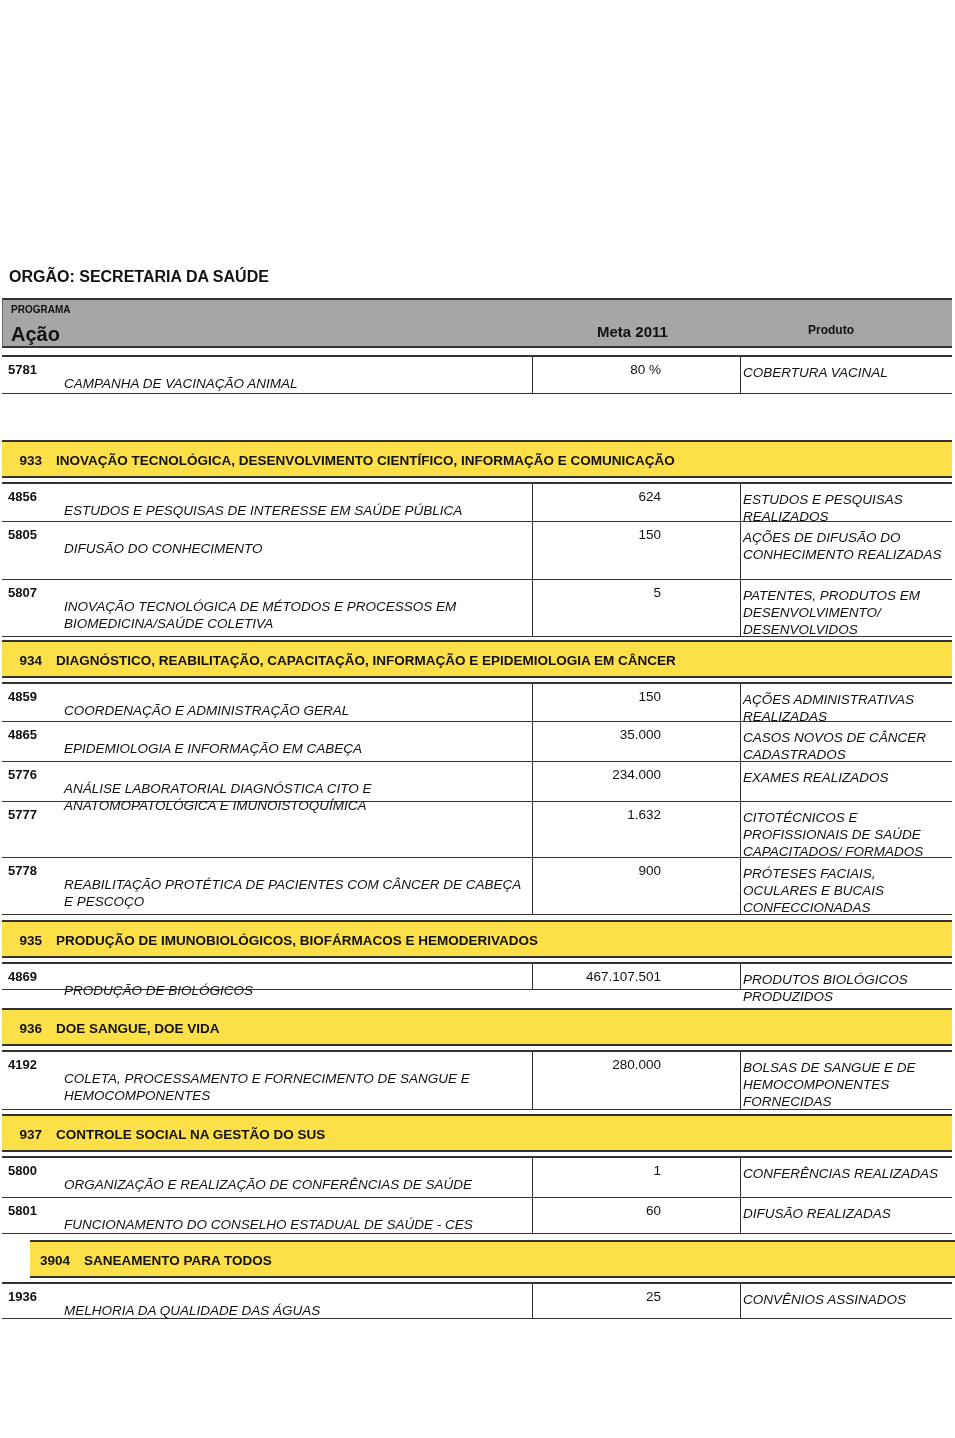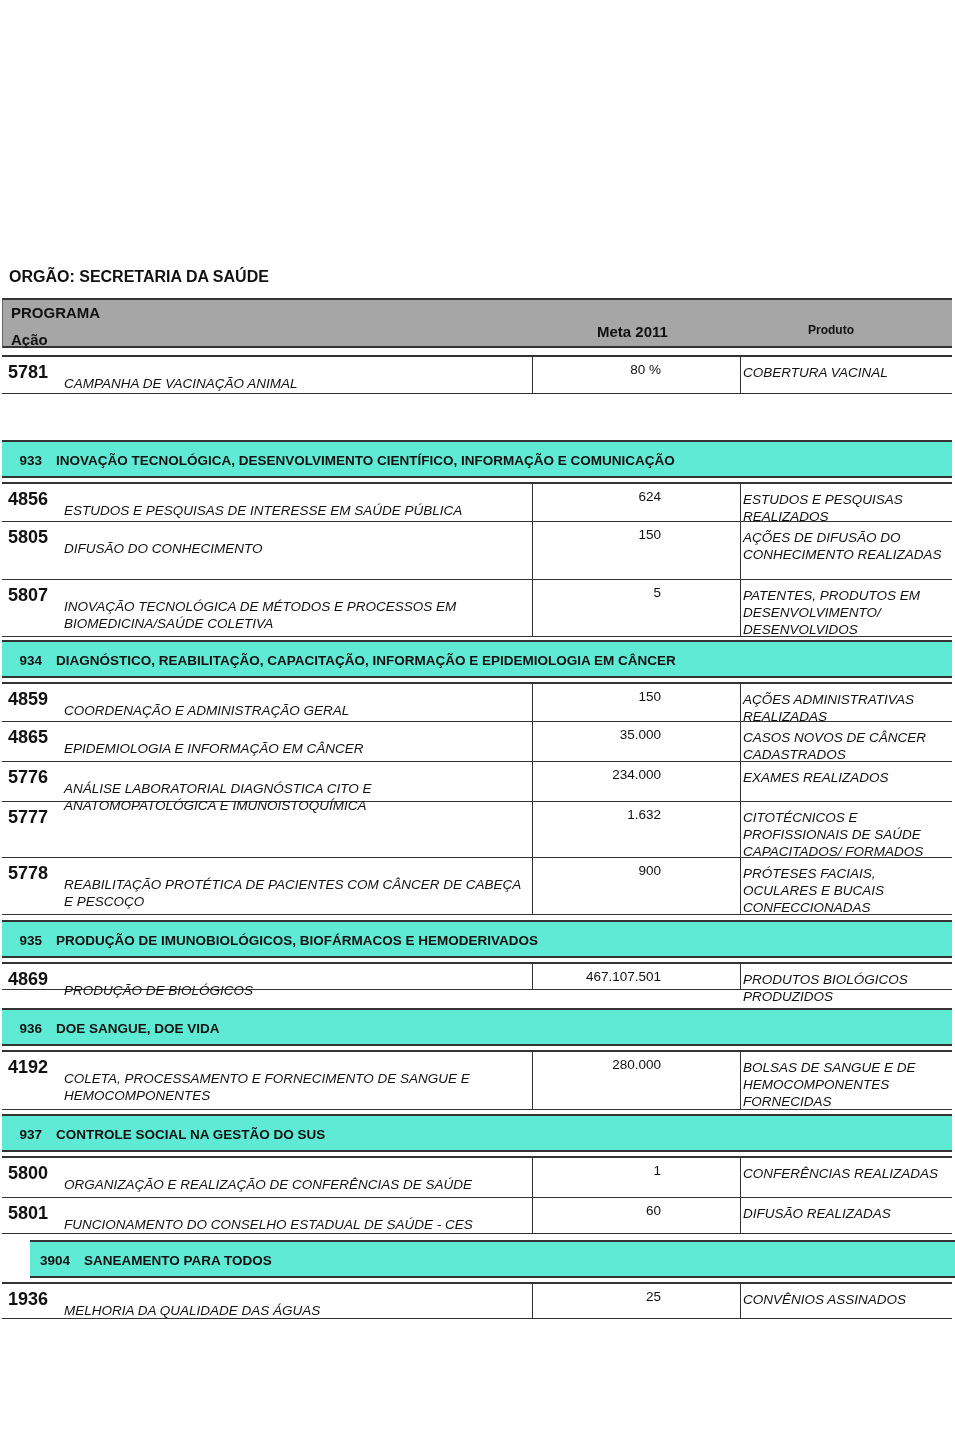--- a/index.html
+++ b/index.html
@@ -6,7 +6,7 @@
   body { width:955px; height:1438px; position:relative; font-family:"Liberation Sans", sans-serif; color:#111; overflow:hidden; }
   .orgao { position:absolute; left:9px; top:268px; font-size:16px; font-weight:bold; }
   .hdr { position:absolute; left:2px; width:950px; background:#a6a6a6; border-top:2px solid #333; border-bottom:2px solid #333; border-left:1px solid #666; box-sizing:border-box; }
-  .hdr .prog { position:absolute; left:8px; top:4px; font-size:15px; font-weight:bold; }
+  .hdr .prog { position:absolute; left:8px; top:4px; font-size:10px; font-weight:bold; }
   .hdr .acao { position:absolute; left:8px; top:23px; font-size:15px; font-weight:bold;margin-top:8px; }
   .hdr .meta { position:absolute; left:594px; top:23px; font-size:15px; font-weight:bold; }
   .hdr .prod { position:absolute; left:805px; top:23px; font-size:12px; font-weight:bold; }

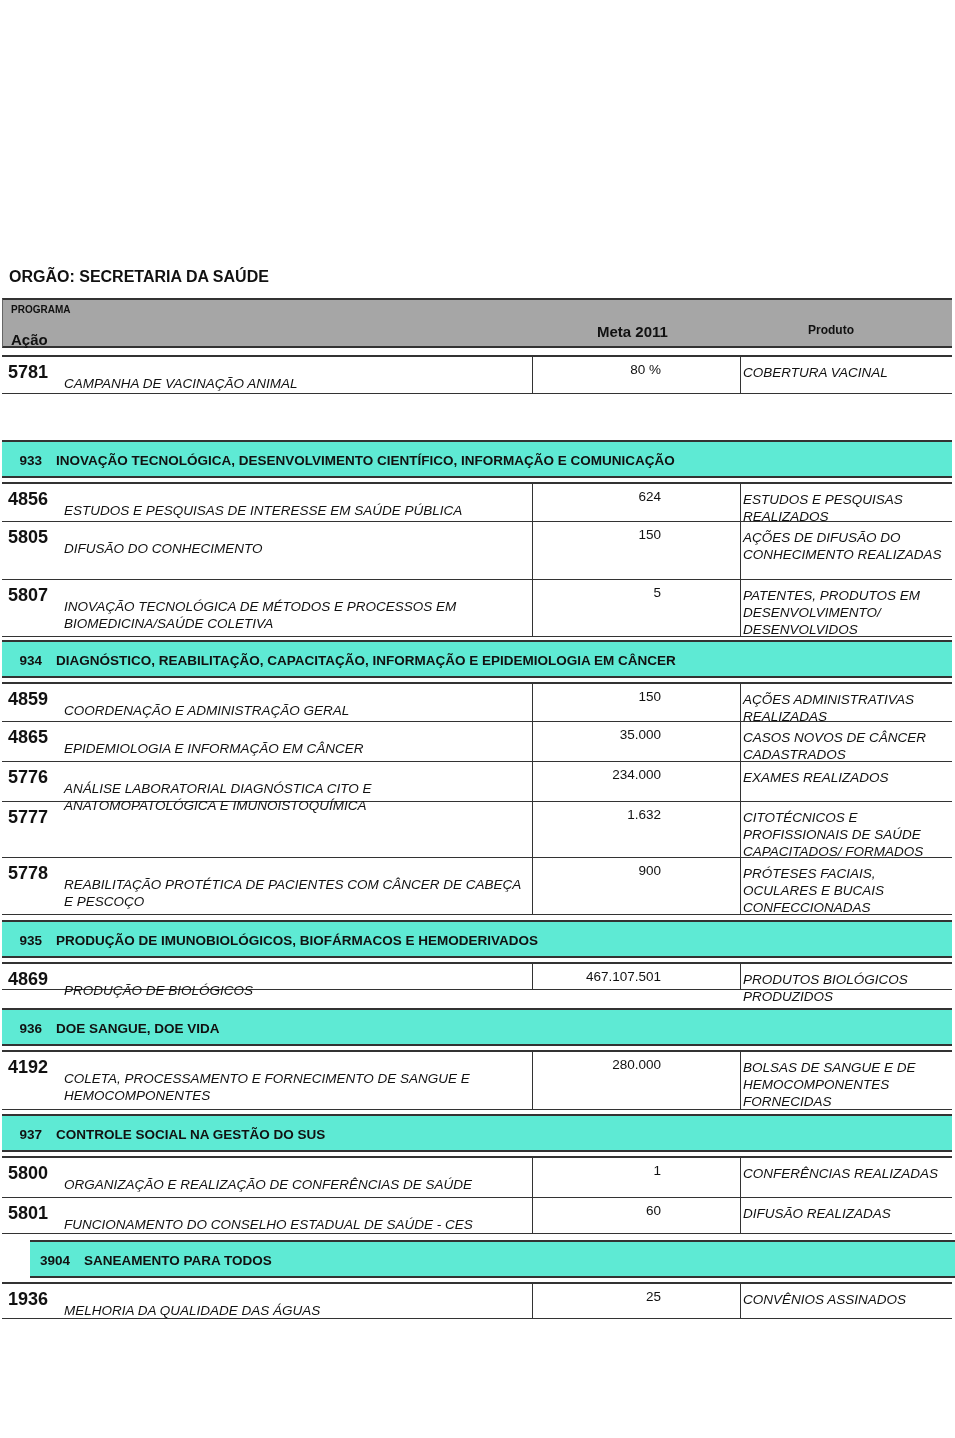--- a/index.html
+++ b/index.html
@@ -7,7 +7,7 @@
   .orgao { position:absolute; left:9px; top:268px; font-size:16px; font-weight:bold; }
   .hdr { position:absolute; left:2px; width:950px; background:#a6a6a6; border-top:2px solid #333; border-bottom:2px solid #333; border-left:1px solid #666; box-sizing:border-box; }
   .hdr .prog { position:absolute; left:8px; top:4px; font-size:10px; font-weight:bold; }
-  .hdr .acao { position:absolute; left:8px; top:23px; font-size:15px; font-weight:bold;margin-top:8px; }
+  .hdr .acao { position:absolute; left:8px; top:23px; font-size:20px; font-weight:bold; }
   .hdr .meta { position:absolute; left:594px; top:23px; font-size:15px; font-weight:bold; }
   .hdr .prod { position:absolute; left:805px; top:23px; font-size:12px; font-weight:bold; }
   .sec { position:absolute; left:2px; width:950px; height:38px; background:#5eead4; border-top:2px solid #333; border-bottom:2px solid #333; box-sizing:border-box; font-size:13.5px; font-weight:bold; }

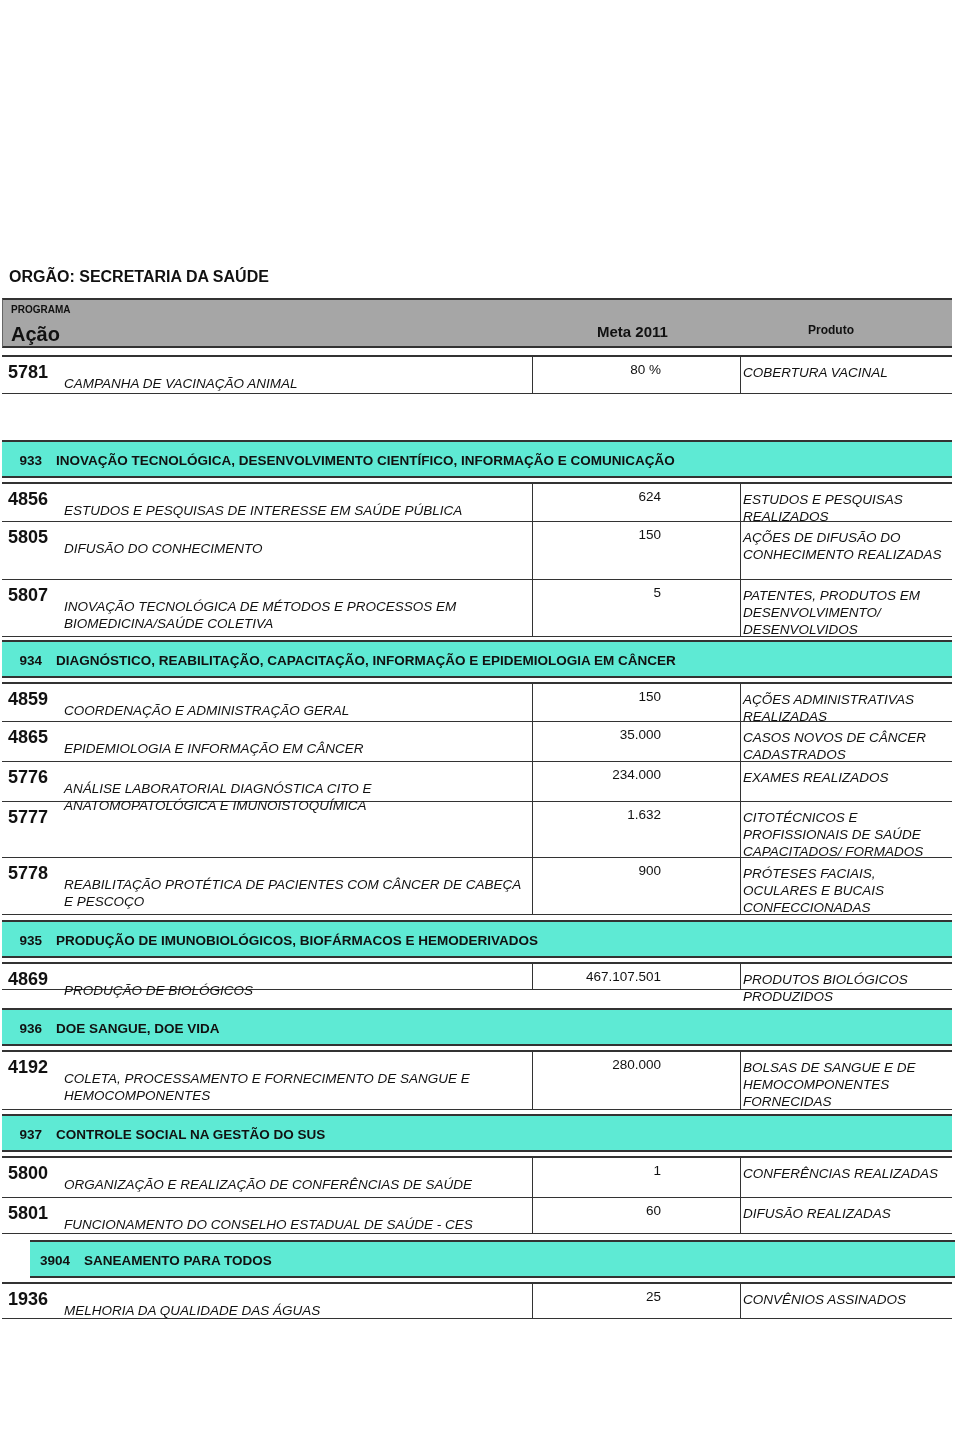--- a/index.html
+++ b/index.html
@@ -15,7 +15,7 @@
   .sec .name { position:absolute; left:54px; top:11px; }
   .row { position:absolute; left:2px; width:950px; border-bottom:1.5px solid #333; box-sizing:border-box; font-size:13.5px; }
   .row.first { border-top:2px solid #333; }
-  .row .code { position:absolute; left:6px; top:5px; font-weight:bold; font-size:18px; }
+  .row .code { position:absolute; left:6px; top:5px; font-weight:bold; font-size:13px; }
   .row .desc { position:absolute; left:62px; top:5px; width:460px; font-style:italic; line-height:17px;margin-top:13px; }
   .row .c2 { position:absolute; left:530px; top:0; bottom:0; border-left:1px solid #333; }
   .row .c3 { position:absolute; left:738px; top:0; bottom:0; border-left:1px solid #333; }

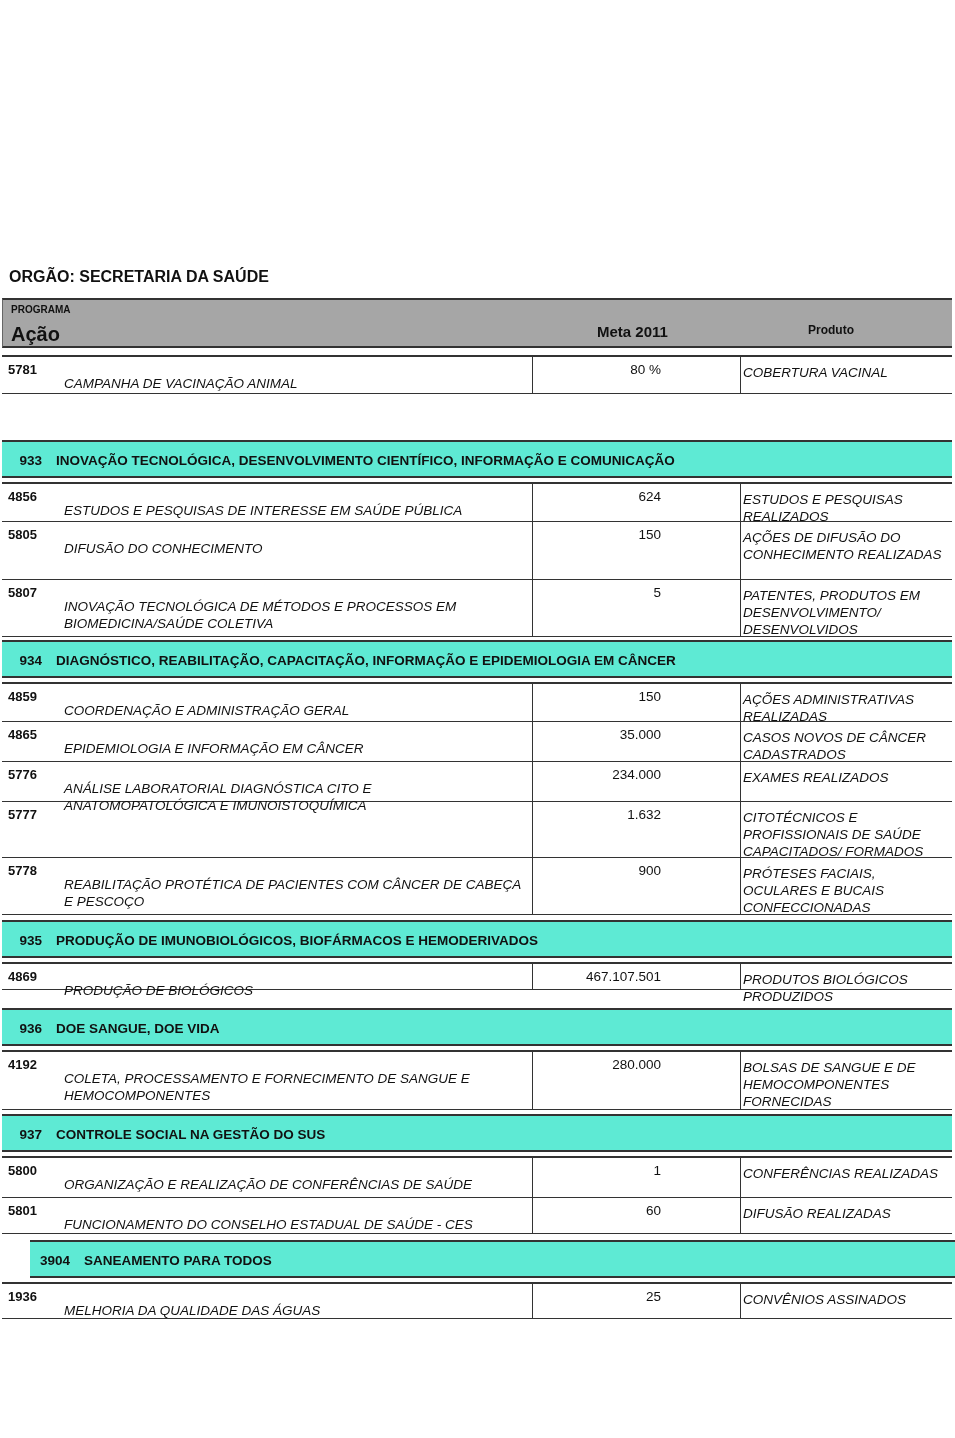--- a/index.html
+++ b/index.html
@@ -10,7 +10,7 @@
   .hdr .acao { position:absolute; left:8px; top:23px; font-size:20px; font-weight:bold; }
   .hdr .meta { position:absolute; left:594px; top:23px; font-size:15px; font-weight:bold; }
   .hdr .prod { position:absolute; left:805px; top:23px; font-size:12px; font-weight:bold; }
-  .sec { position:absolute; left:2px; width:950px; height:38px; background:#5eead4; border-top:2px solid #333; border-bottom:2px solid #333; box-sizing:border-box; font-size:13.5px; font-weight:bold; }
+  .sec { position:absolute; left:2px; width:950px; height:38px; background:#fde047; border-top:2px solid #333; border-bottom:2px solid #333; box-sizing:border-box; font-size:13.5px; font-weight:bold; }
   .sec .num { position:absolute; left:0; width:40px; text-align:right; top:11px; }
   .sec .name { position:absolute; left:54px; top:11px; }
   .row { position:absolute; left:2px; width:950px; border-bottom:1.5px solid #333; box-sizing:border-box; font-size:13.5px; }

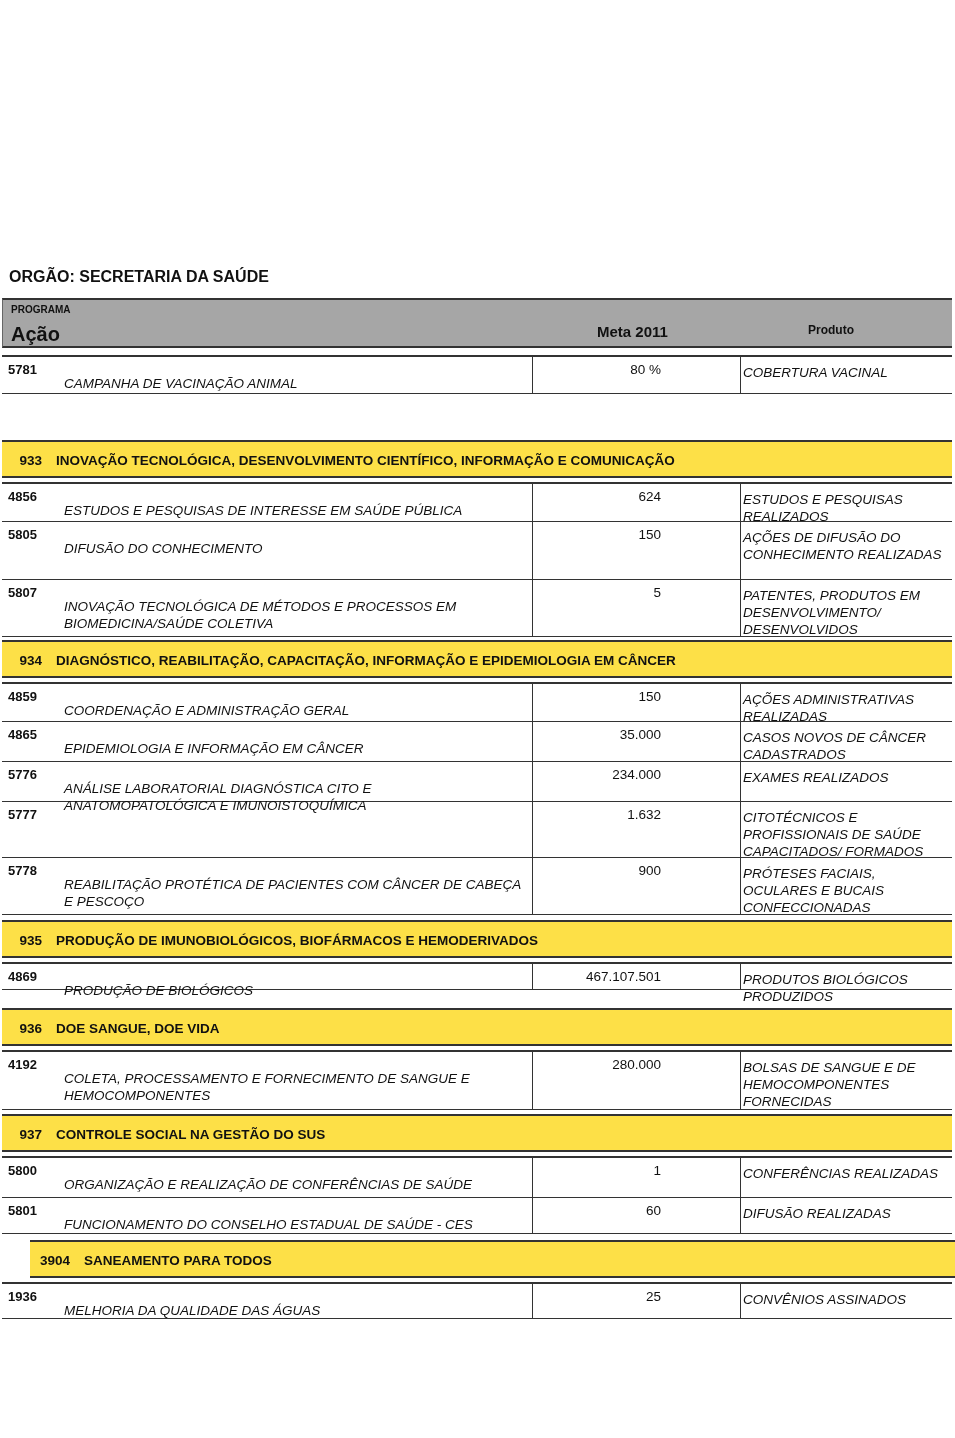--- a/index.html
+++ b/index.html
@@ -86,7 +86,7 @@
     </div>
     <div class="row" style="top: 722px; height: 40px;">
       <span class="code">4865</span>
-      <span class="desc">EPIDEMIOLOGIA E INFORMAÇÃO EM CÂNCER</span>
+      <span class="desc">EPIDEMIOLOGIA E INFORMAÇÃO EM CABEÇA</span>
       <span class="c2"></span>
       <span class="metav">35.000</span>
       <span class="c3"></span>

